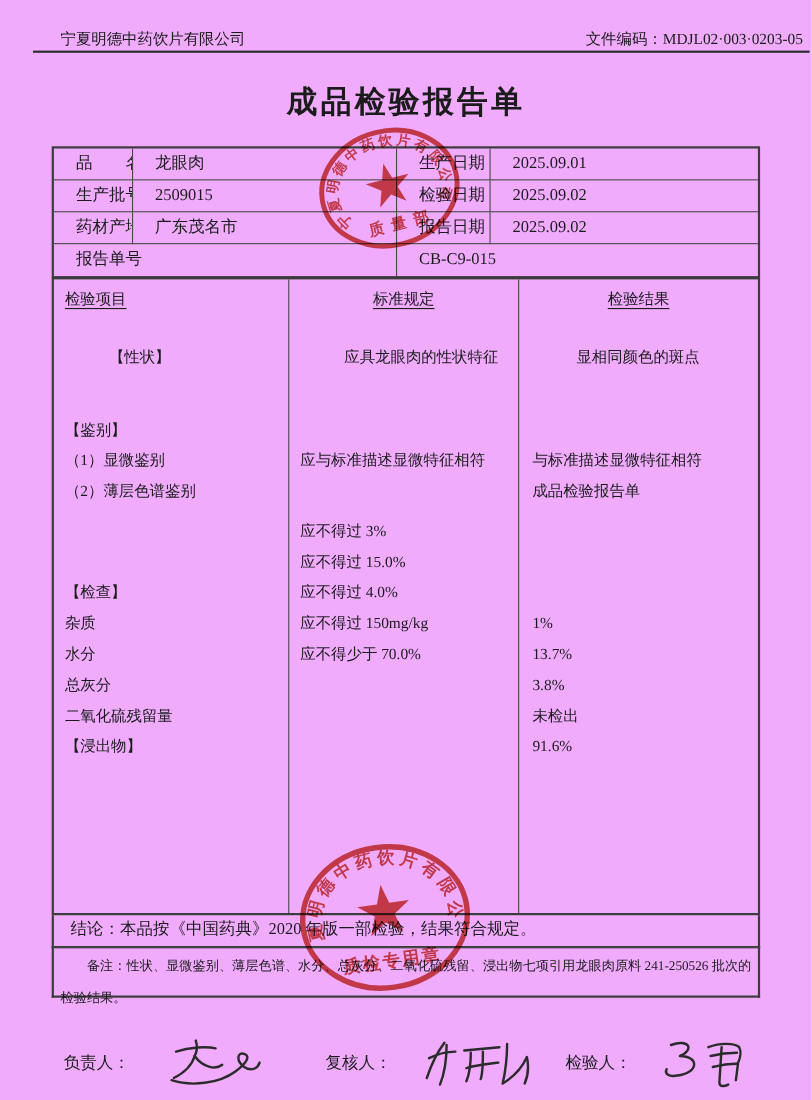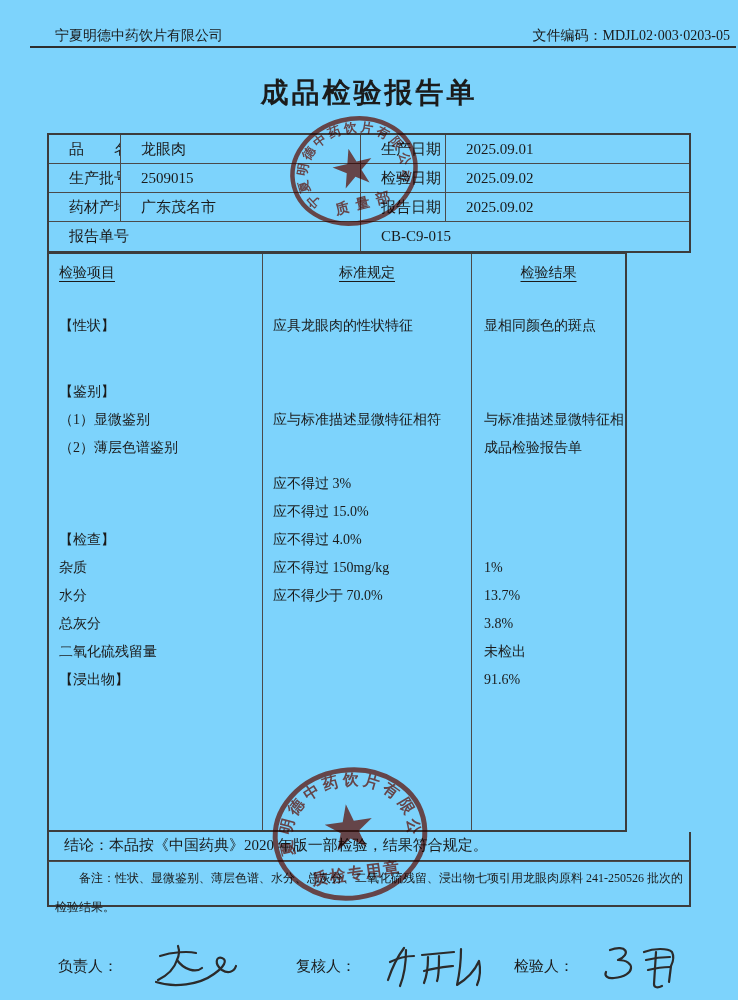--- a/index.html
+++ b/index.html
@@ -6,7 +6,7 @@
   html,body { background:#ffffff; }
   .page {
     position:relative; width:738px; height:1000px; margin:0 auto;
-    background:#7dd3fc; color:#1b1b1b; overflow:hidden;
+    background:#f0abfc; color:#1b1b1b; overflow:hidden;
     font-family:"Liberation Serif","DejaVu Serif",serif;
   }
   

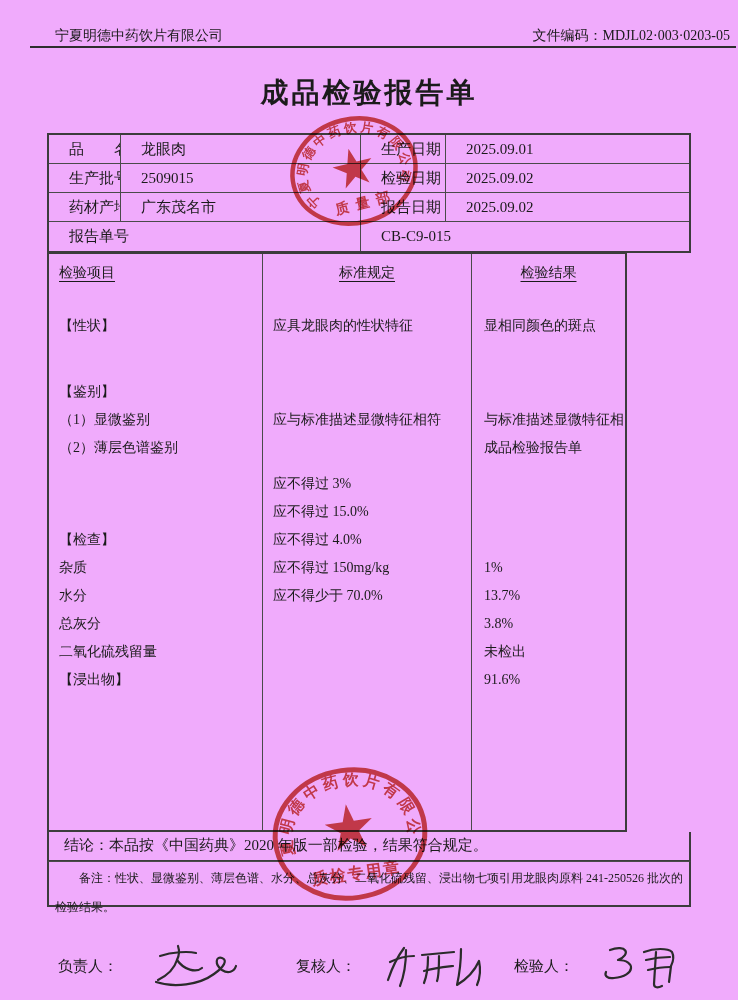--- a/index.html
+++ b/index.html
@@ -22,7 +22,7 @@
   .info .span2 { grid-column:span 2; }
 
   
-  .main { position:absolute; left:47px; top:252px; width:580px; height:580px; border:2px solid #3c3c3c; border-bottom:2px solid #3c3c3c; display:flex; font-size:14px; }
+  .main { position:absolute; left:47px; top:252px; width:644px; height:580px; border:2px solid #3c3c3c; border-bottom:2px solid #3c3c3c; display:flex; font-size:14px; }
   .mcol { height:100%; }
   .mcol1 { width:214px; border-right:1px solid #4a4a4a; }
   .mcol2 { width:209px; border-right:1px solid #4a4a4a; }

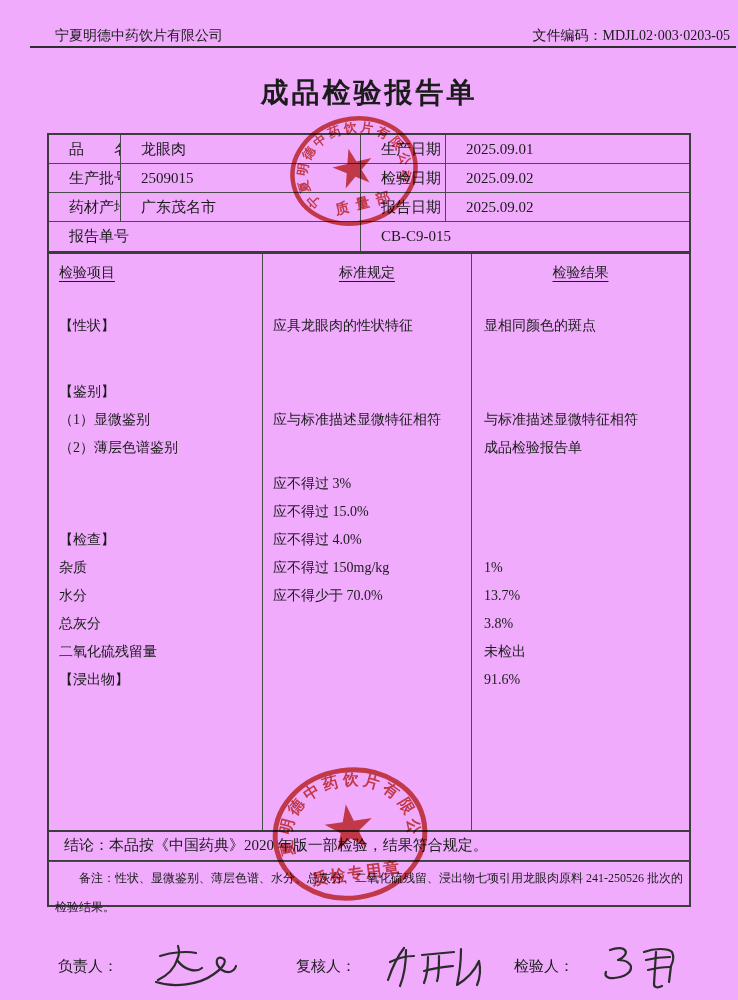--- a/index.html
+++ b/index.html
@@ -30,7 +30,7 @@
   .slot { line-height:28px; padding-left:10px; overflow:hidden; }
   .mcol3 .slot { padding-left:12px; }
   .h56 { height:56px; padding-top:5px; }
-  .h32 { height:32px; line-height:32px; }
+  .h32 { height:32px; line-height:32px;margin-left:40px; }
   .h36 { height:36px; }
   .h84 { height:84px; }
   .h8  { height:8px; }

